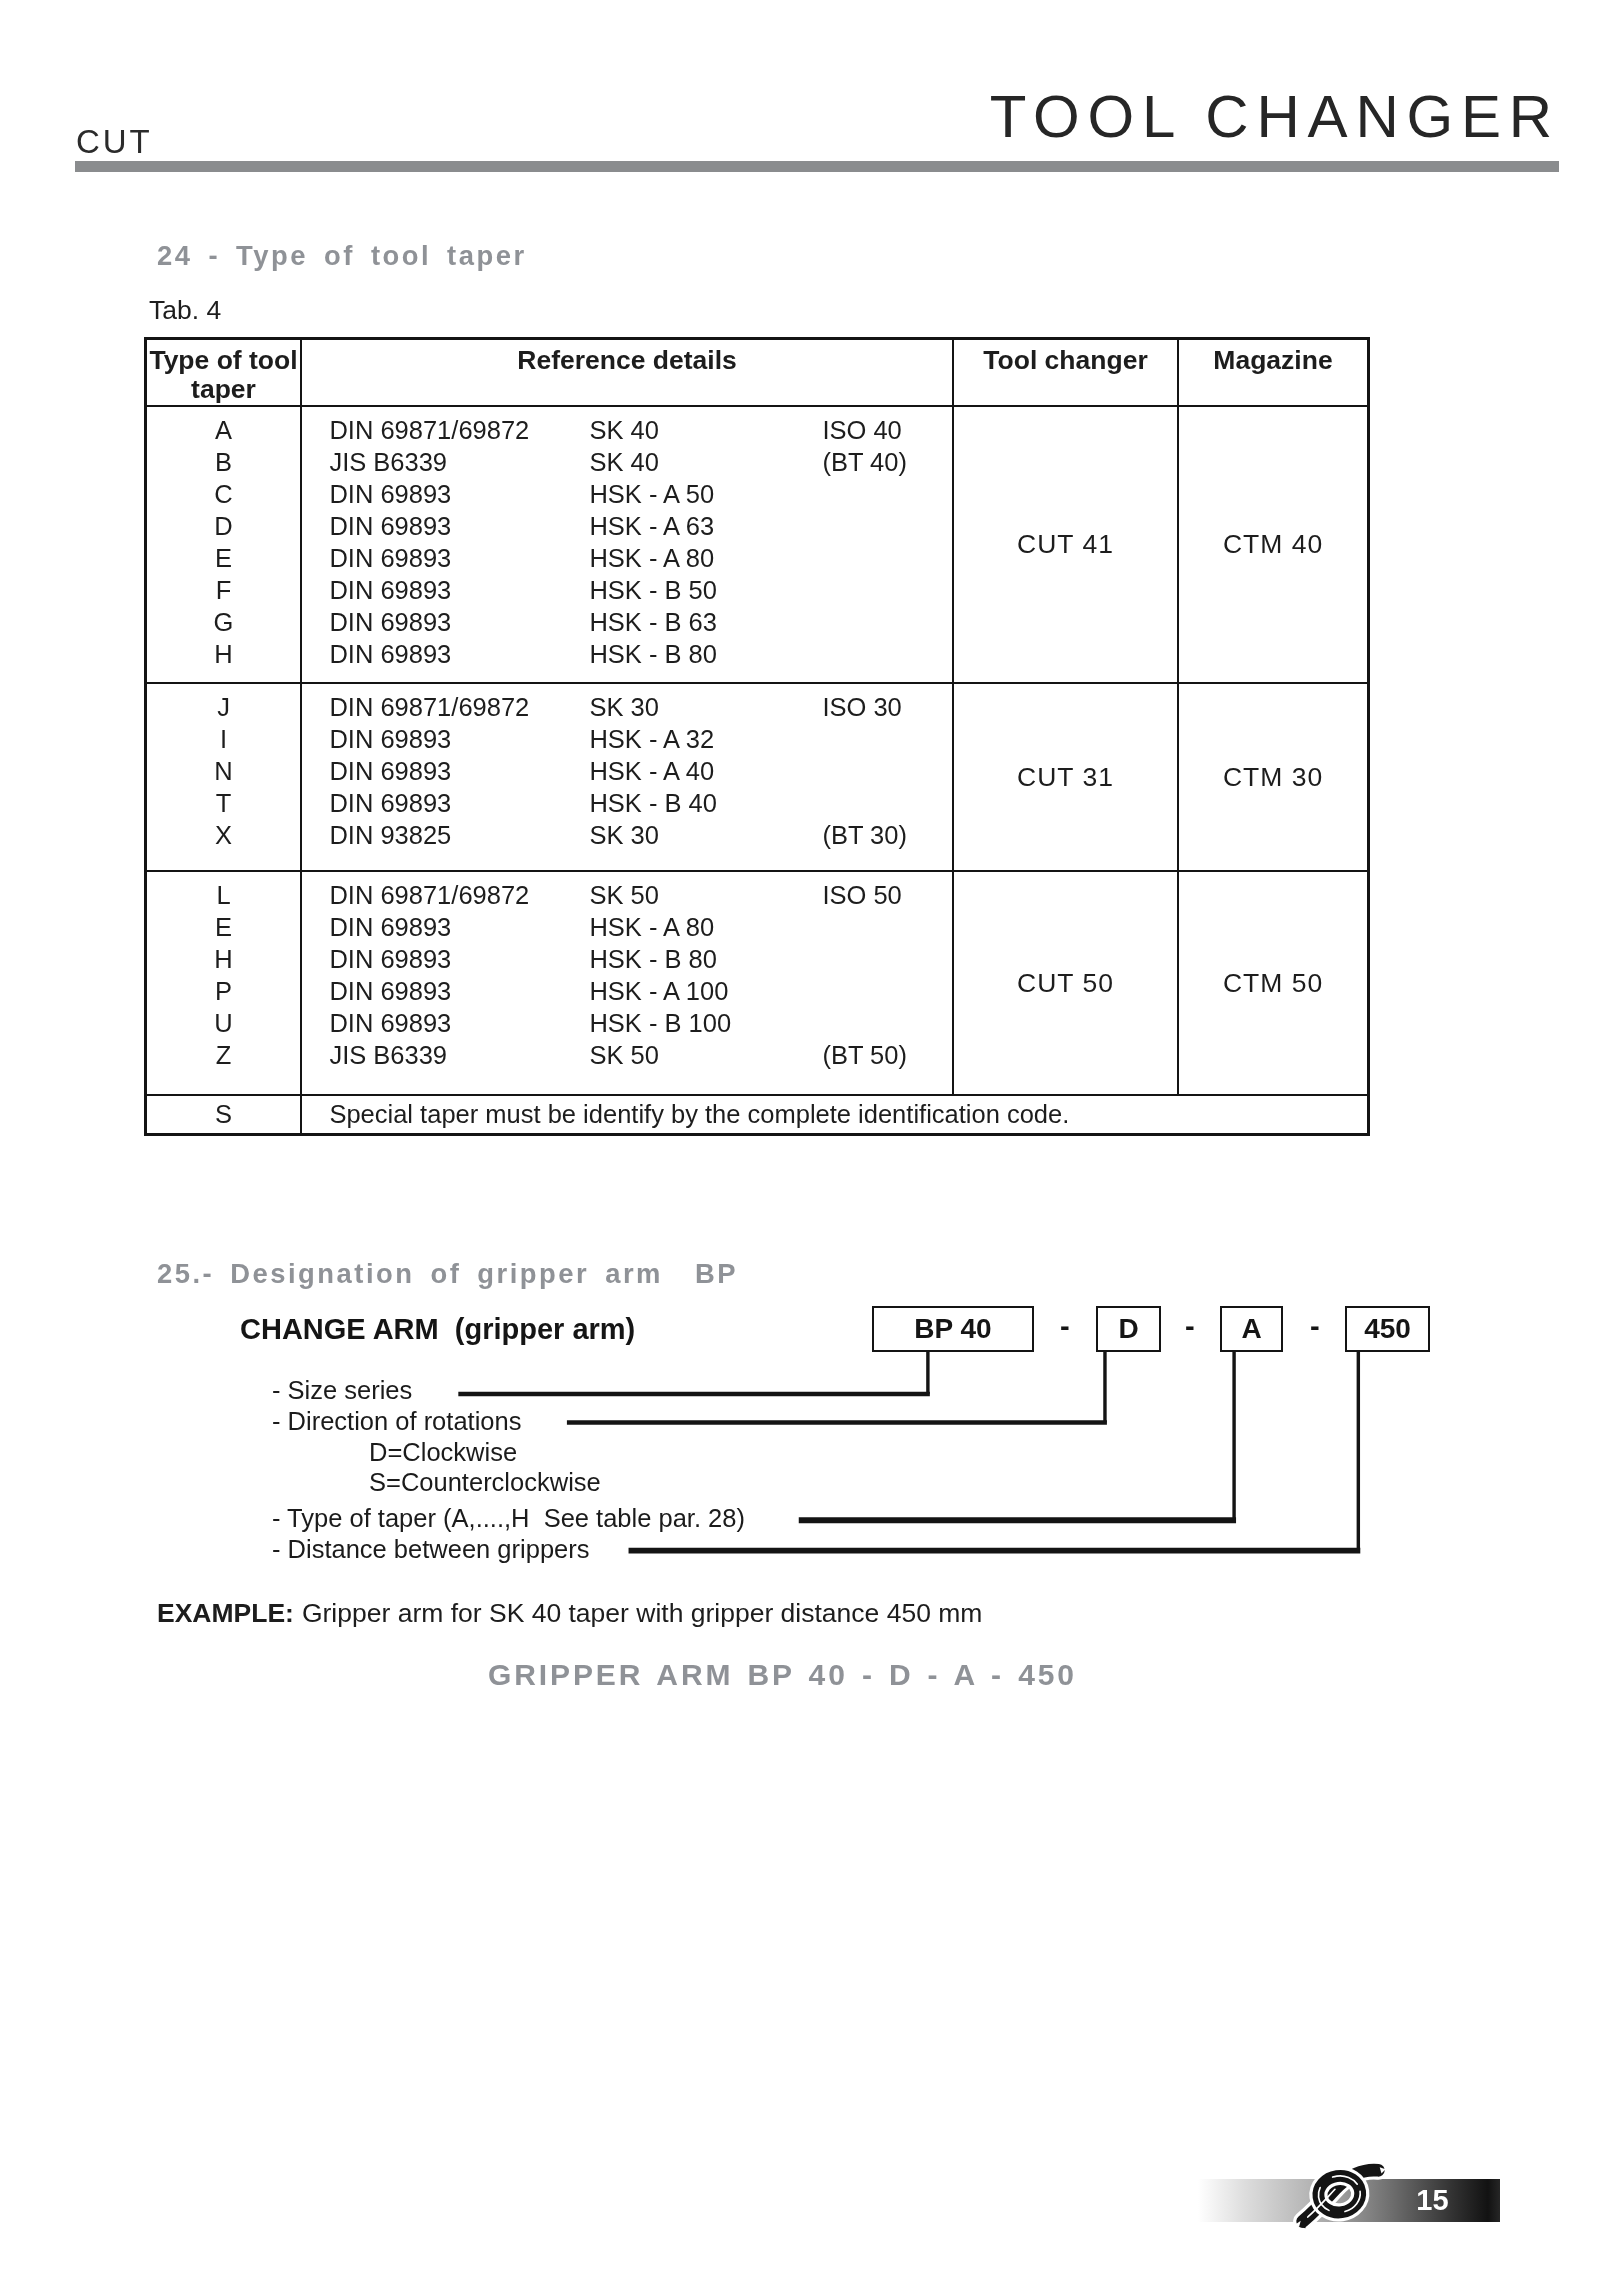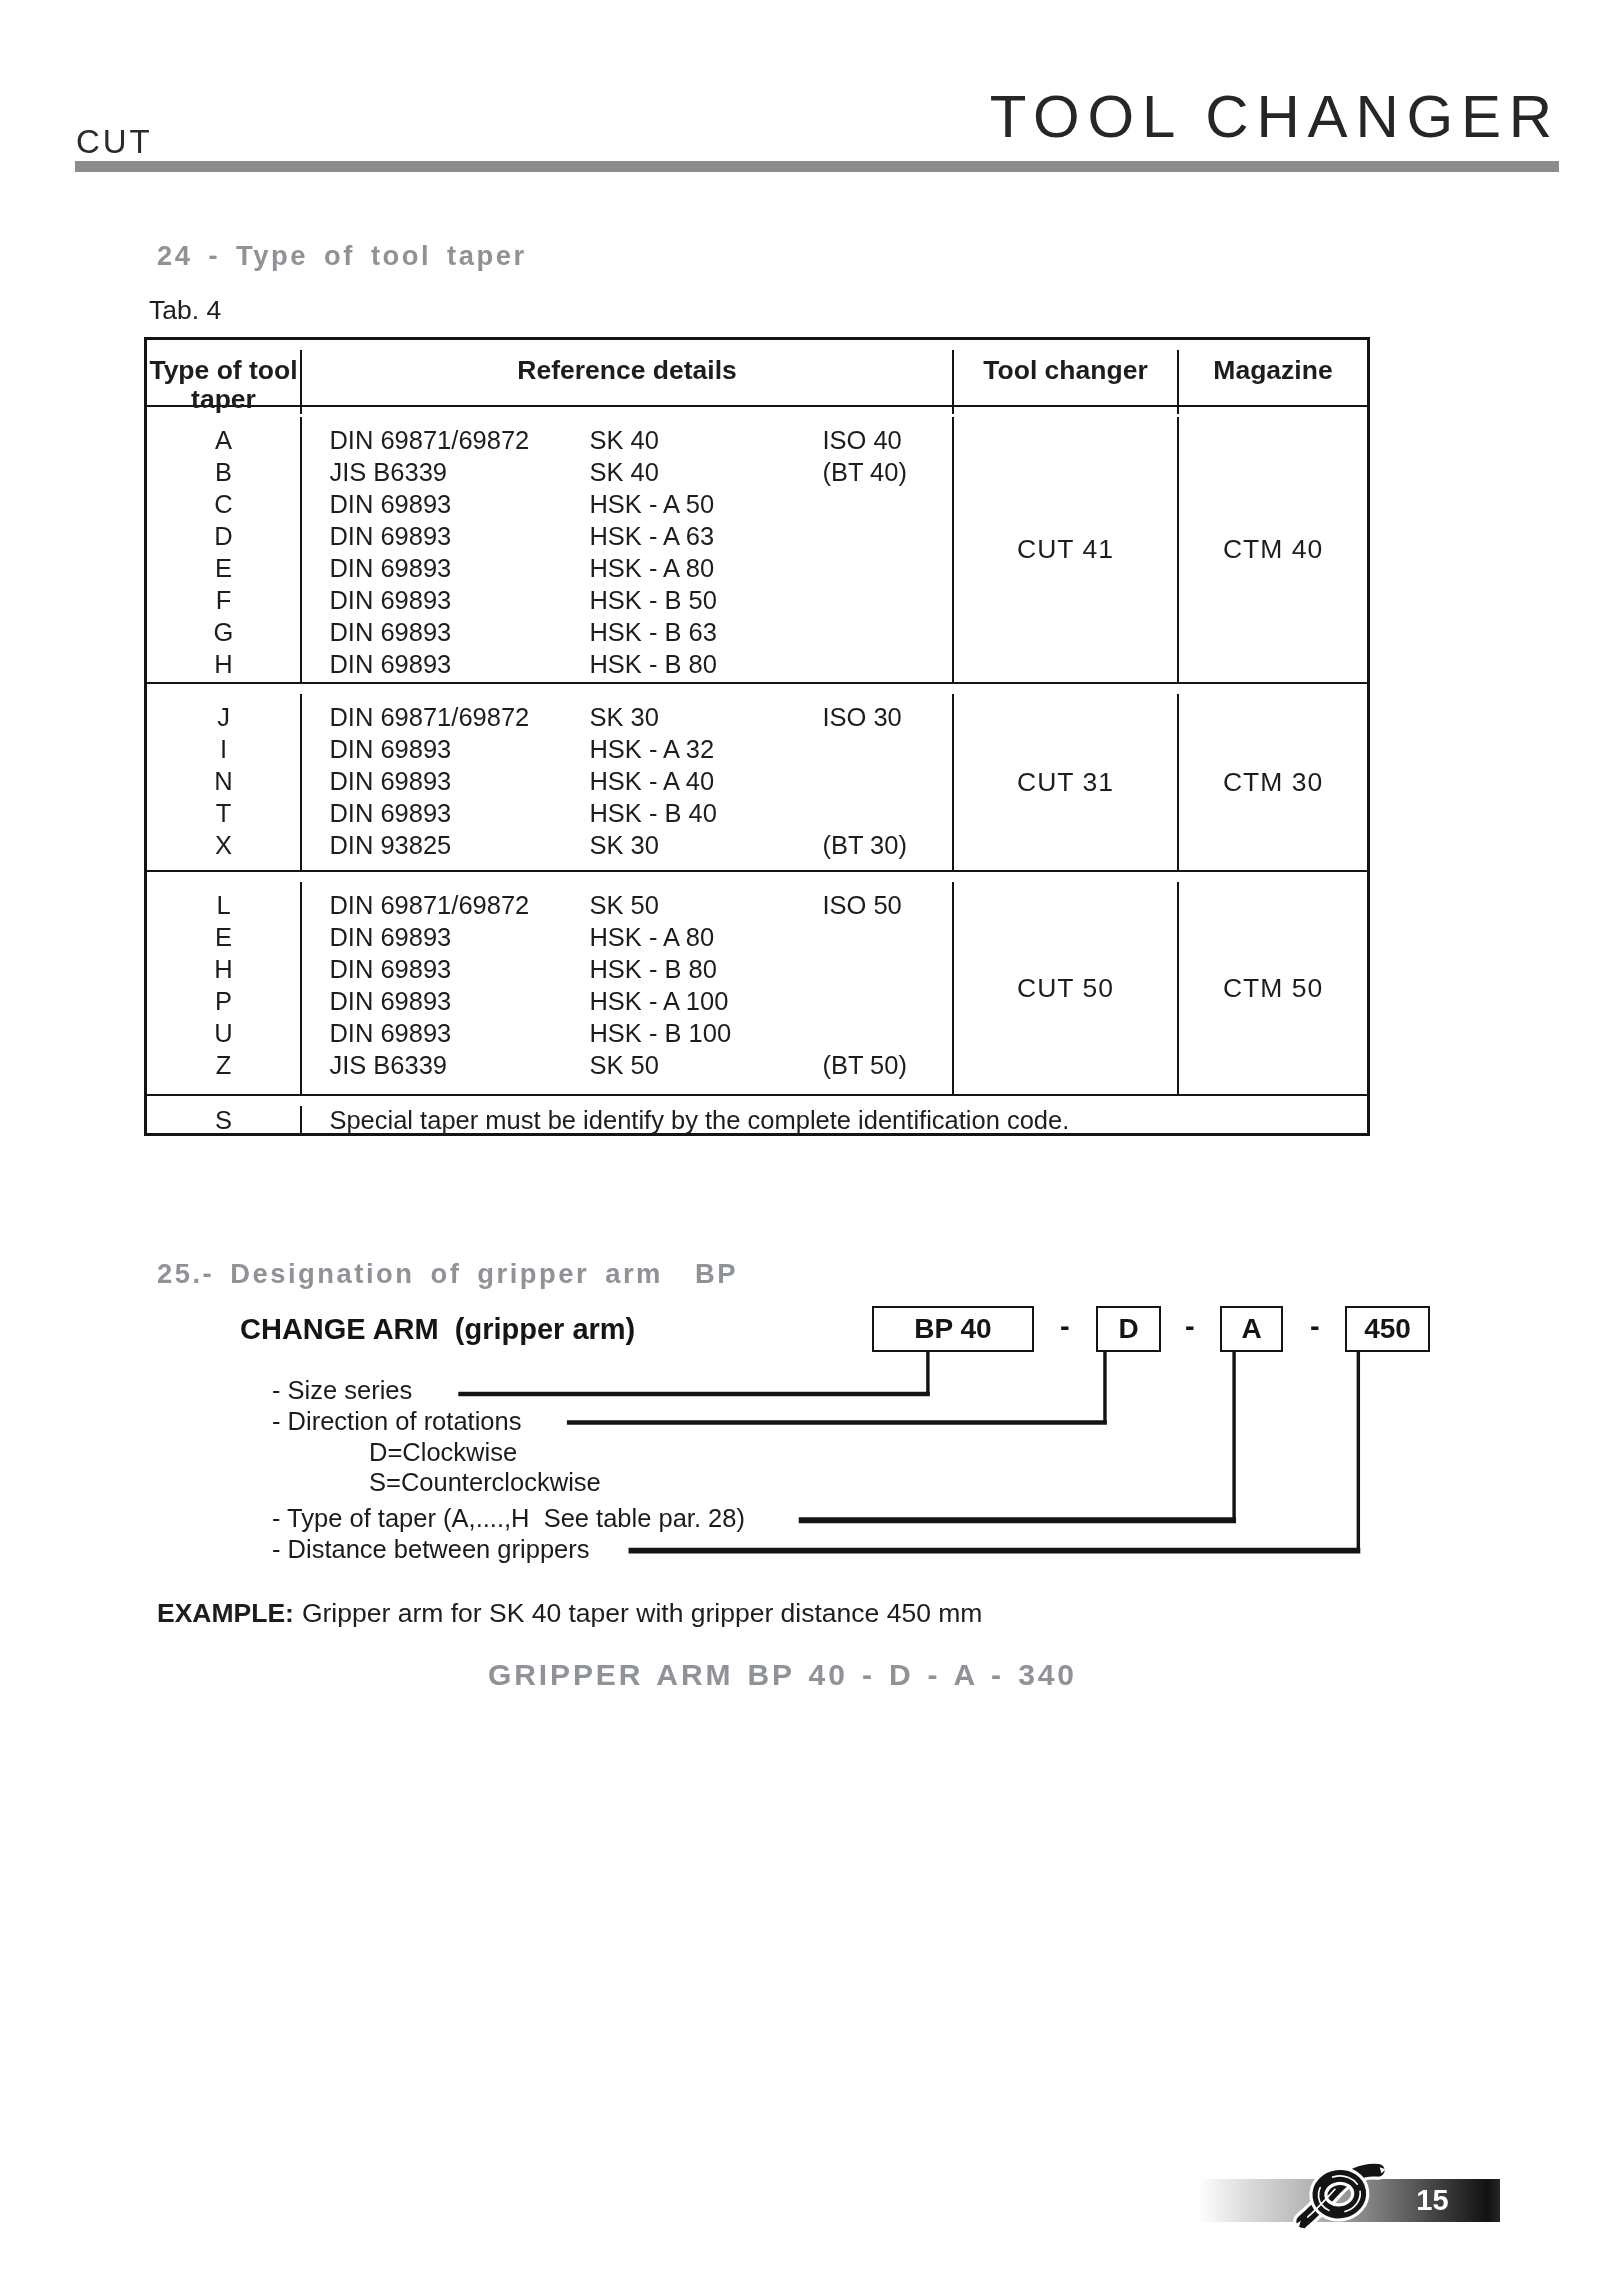--- a/index.html
+++ b/index.html
@@ -41,7 +41,7 @@
   .tgroup2{height:186px;border-bottom:2.9px solid #141414;}
   .tgroup3{height:222px;border-bottom:2.9px solid #141414;}
   .tspecial{height:37px;grid-template-columns:155px 1fr;}
-  .td{box-sizing:border-box;margin-top:10px;}
+  .td{box-sizing:border-box;}
   .vline{border-right:2px solid #141414;}
   .th{
     font-weight:bold;font-size:26.5px;text-align:center;line-height:29px;

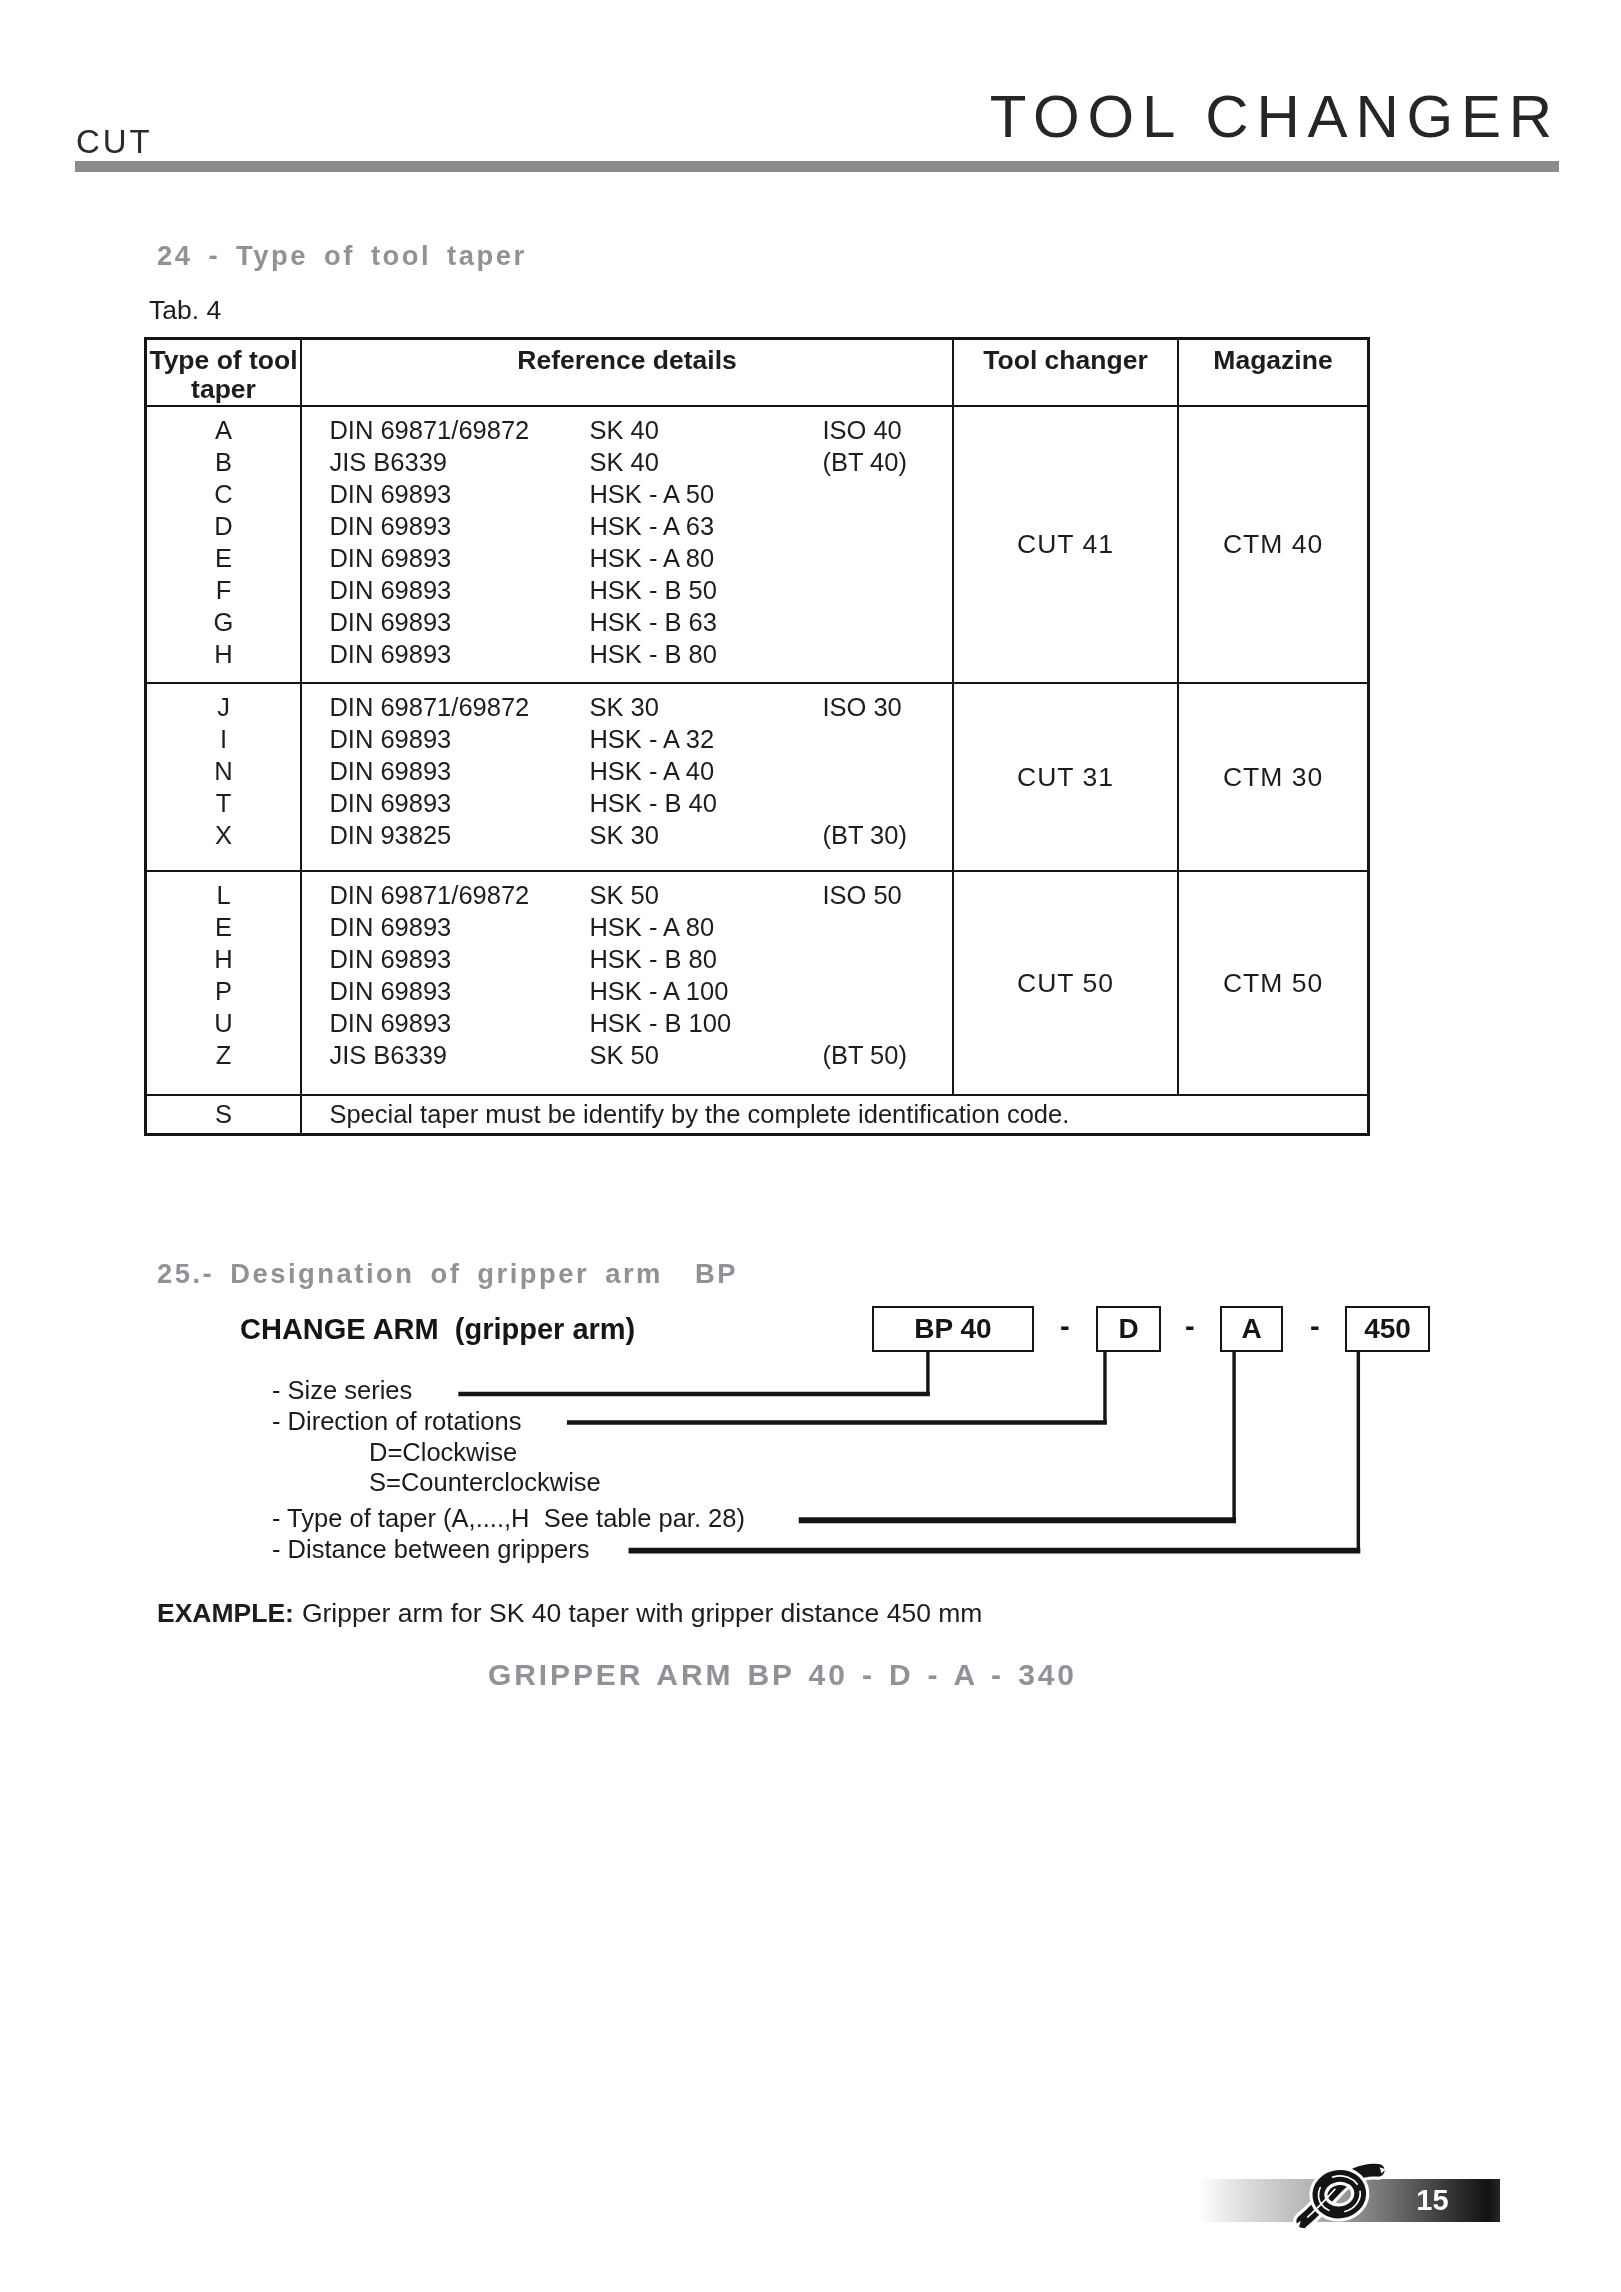--- a/index.html
+++ b/index.html
@@ -310,7 +310,7 @@
     <b>EXAMPLE:</b><span>Gripper arm for SK 40 taper with gripper distance 450 mm</span>
   </div>
 
-  <div class="abs result-line">GRIPPER ARM BP 40 - D - A - 340</div>
+  <div class="abs result-line">GRIPPER ARM BP 40 - D - A - 450</div>
 
   <div class="abs footer-bar"></div>
   <svg class="abs brand-logo" viewBox="0 0 120 90" xmlns="http://www.w3.org/2000/svg">

